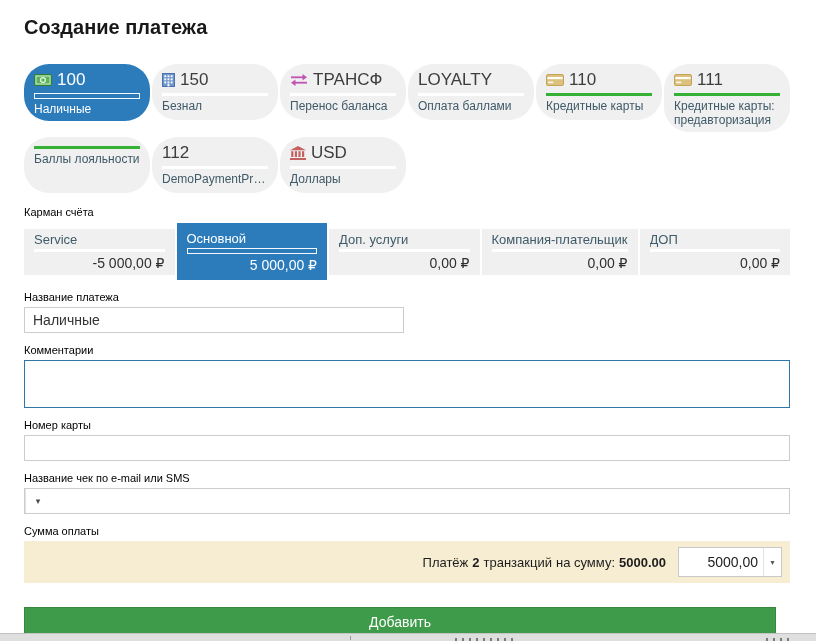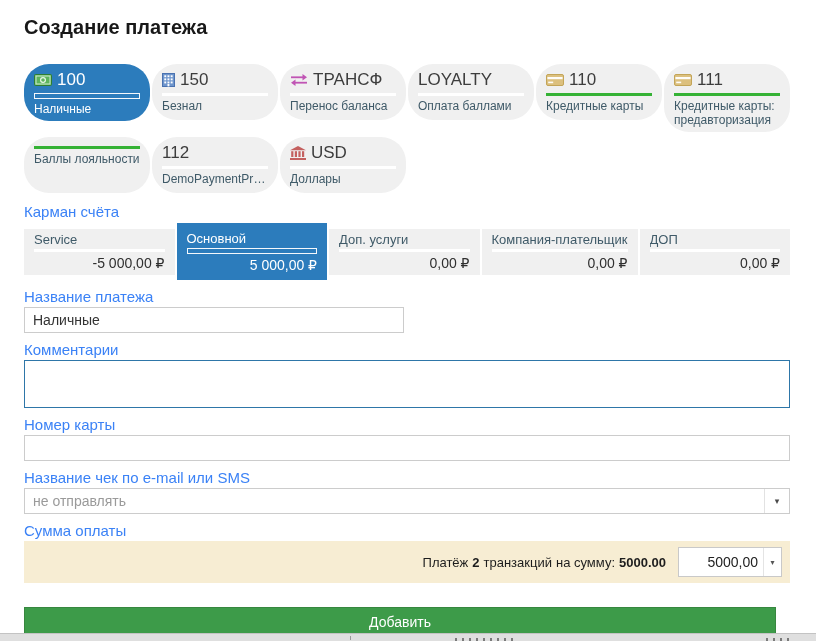--- a/index.html
+++ b/index.html
@@ -26,7 +26,7 @@
   .ptile.sel .pt-cap{color:#fff;}
 
   
-  .section-label{font-size:15px;color:#3b82f6;margin:10px 0 3px;line-height:14px;}
+  .section-label{font-size:11px;color:#000000;margin:10px 0 3px;line-height:14px;}
   .section-label.first{margin-top:12px;margin-bottom:4px;}
 
   

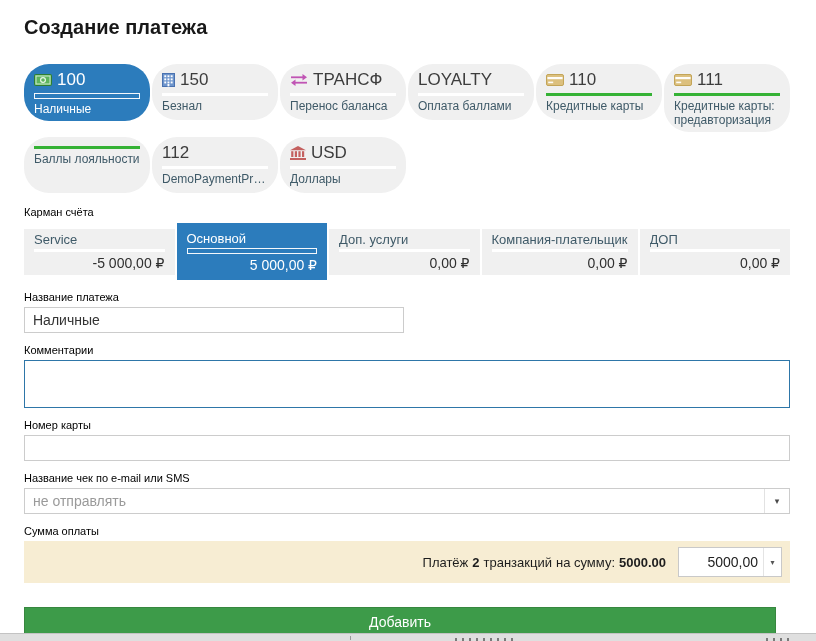--- a/index.html
+++ b/index.html
@@ -248,7 +248,6 @@
 
   <div class="section-label">Название чек по e-mail или SMS</div>
   <div class="select">
-    <div class="select-value">не отправлять</div>
     <div class="select-arrow">▾</div>
   </div>
 

